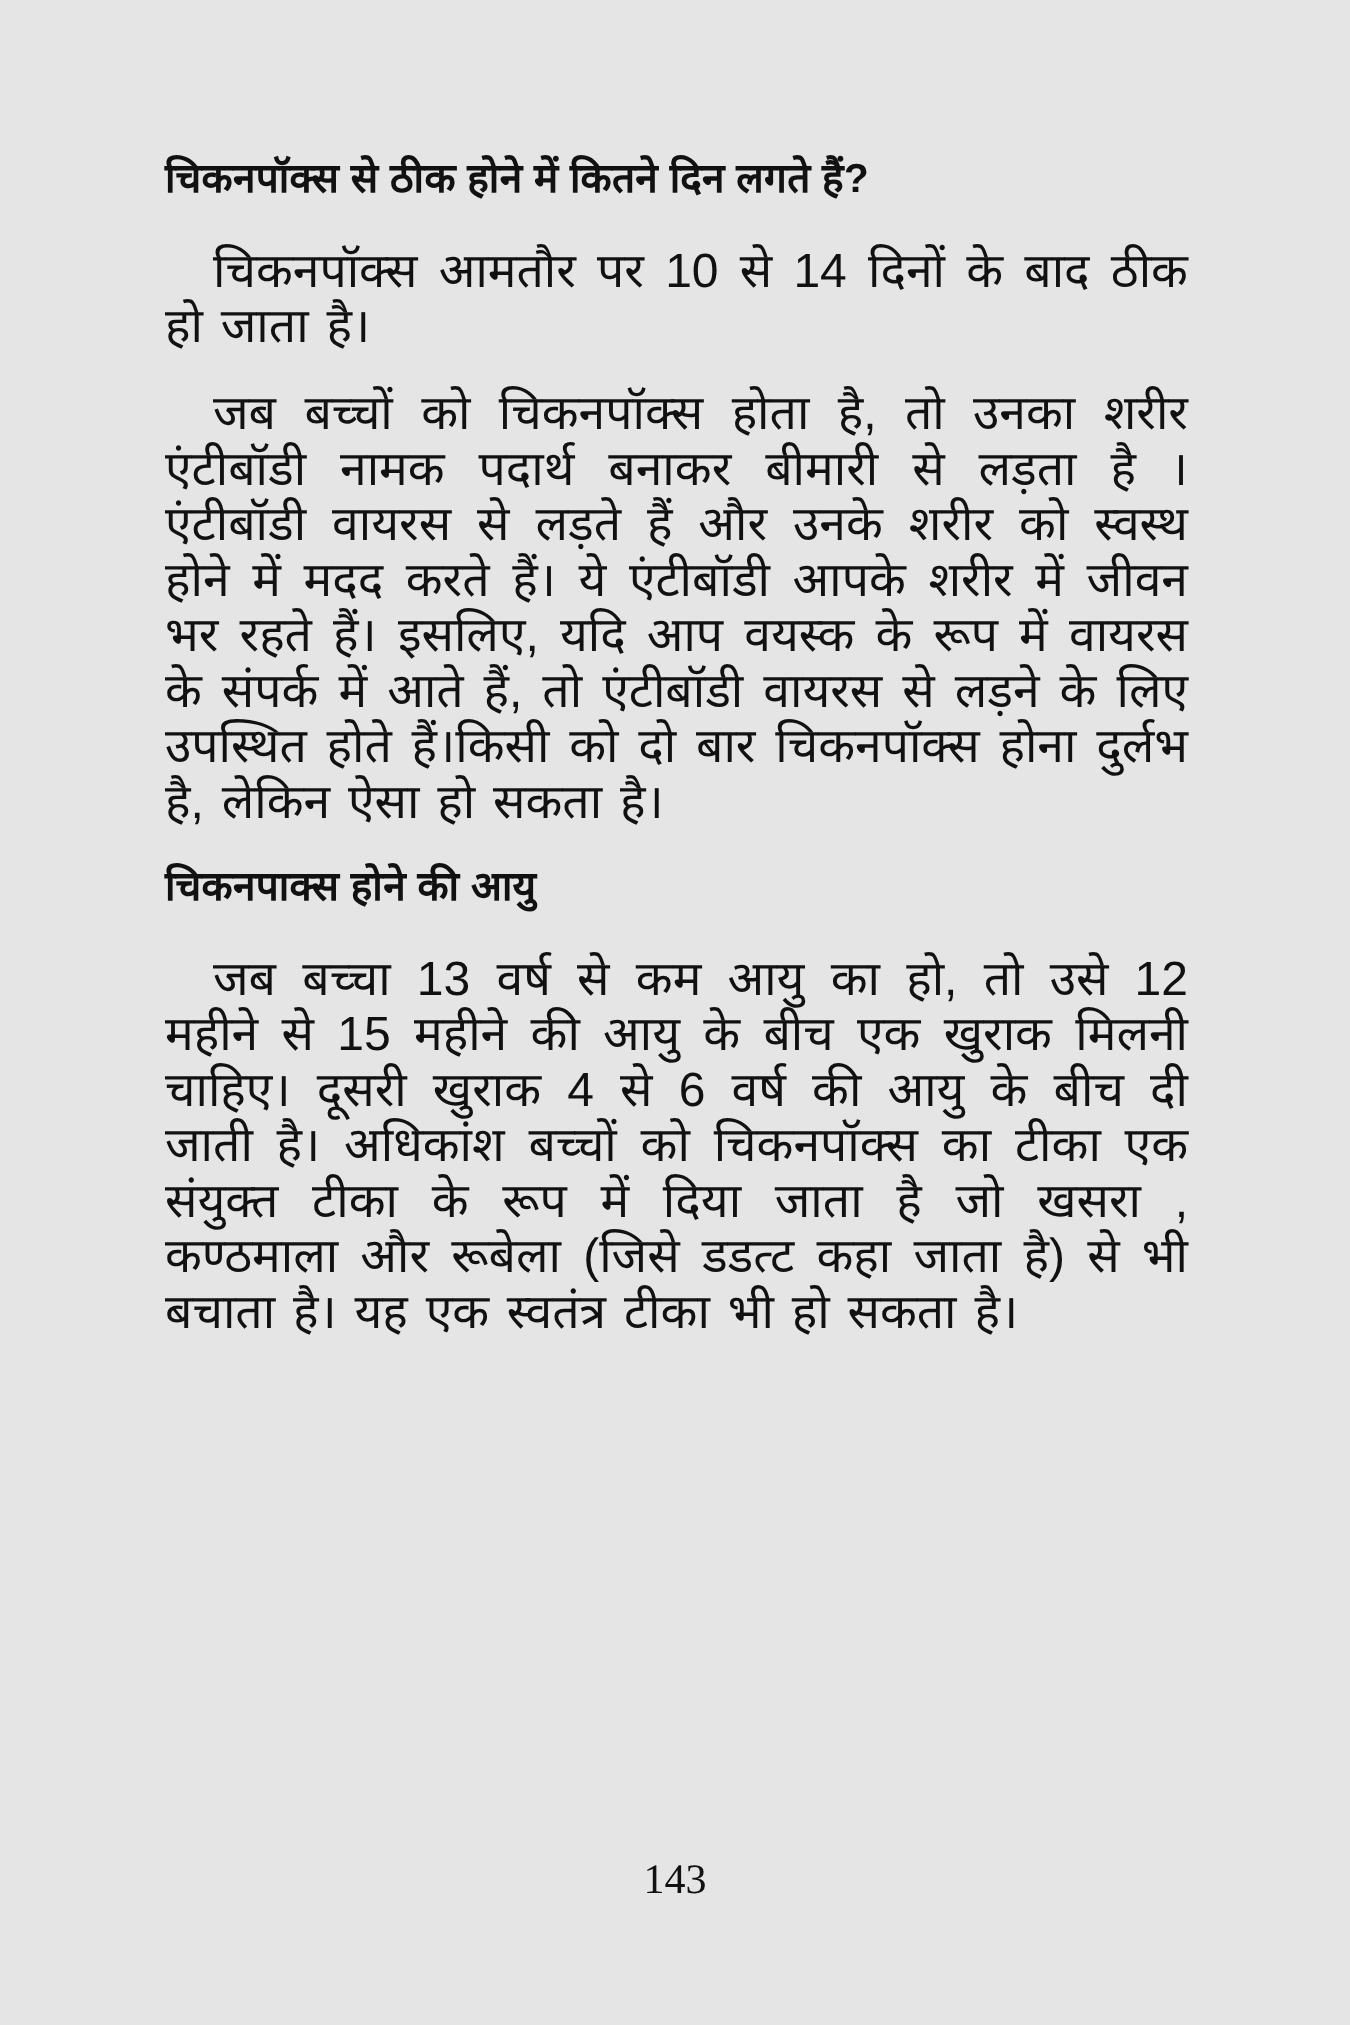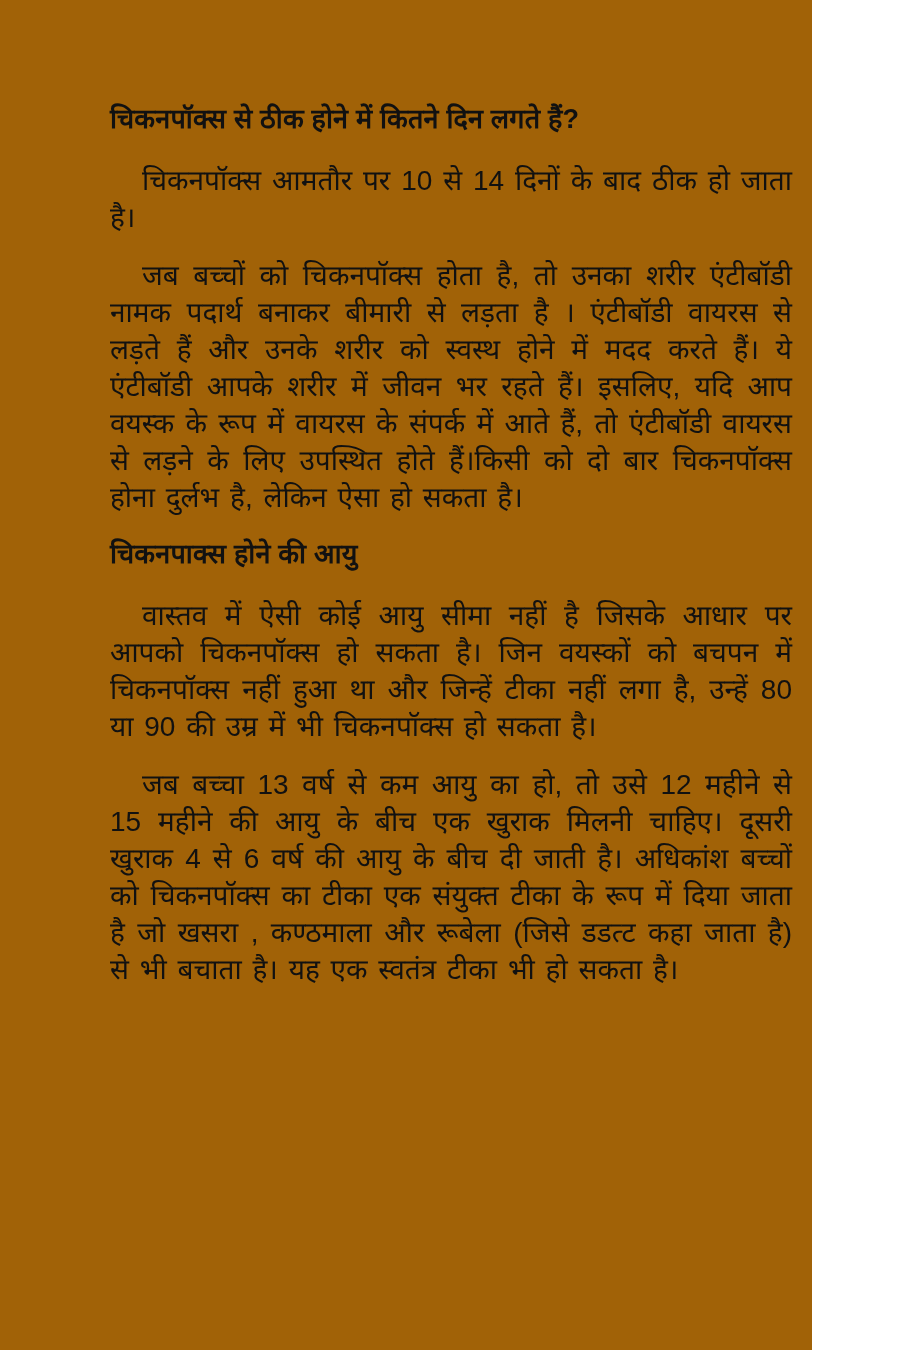--- a/index.html
+++ b/index.html
@@ -19,9 +19,9 @@
     position: absolute;
     top: 0;
     left: 0;
-    width: 812px;
+    width: 900px;
     height: 1350px;
-    background: #a16207;
+    background: #e5e5e5;
   }
   .content {
     position: absolute;

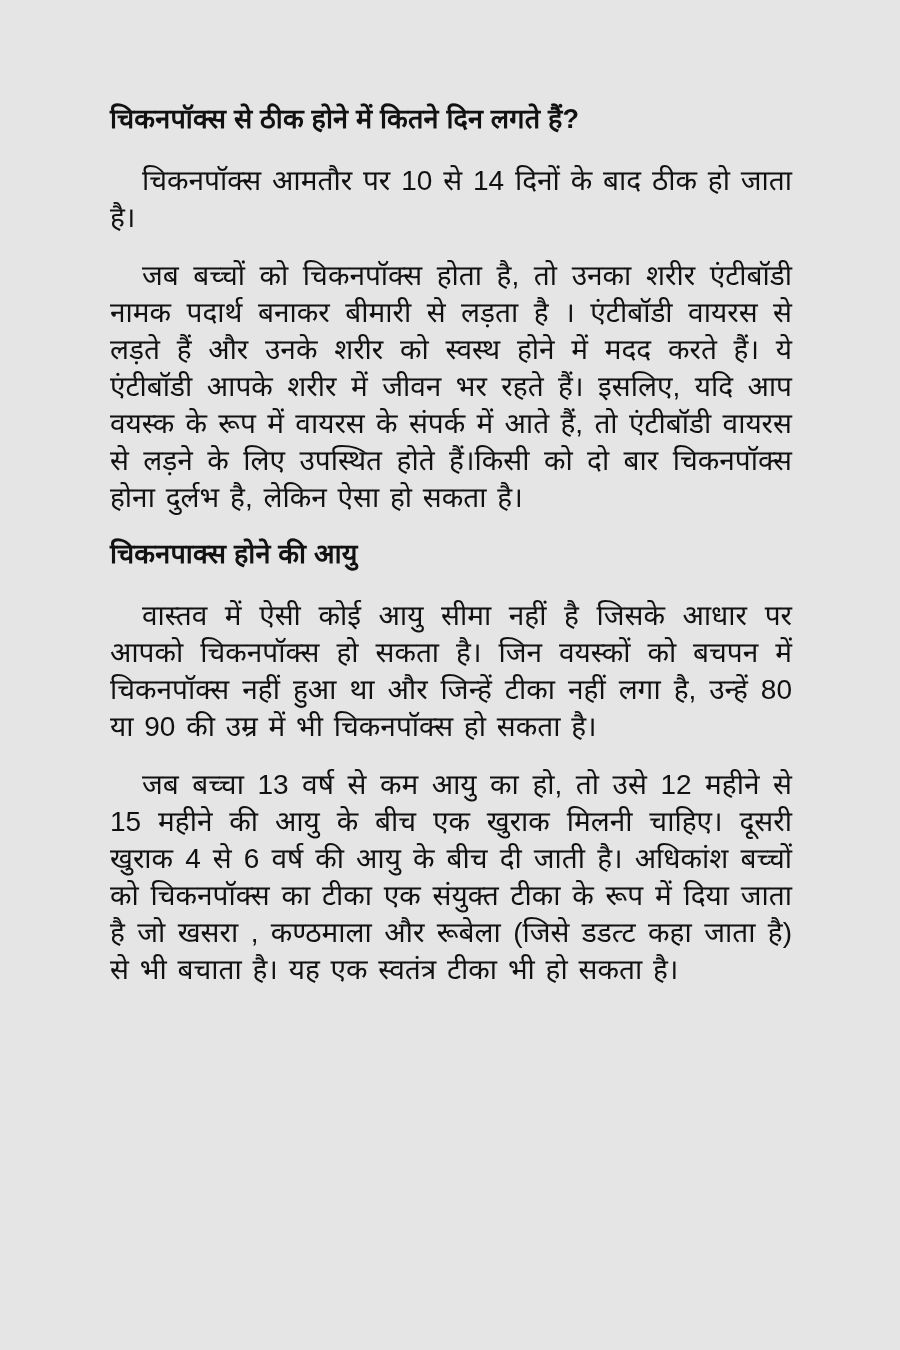--- a/index.html
+++ b/index.html
@@ -38,7 +38,7 @@
     letter-spacing: 0.2px;
   }
   .para {
-    font-size: 28px;
+    font-size: 32px;
     line-height: 37px;
     text-align: justify;
     text-justify: inter-word;

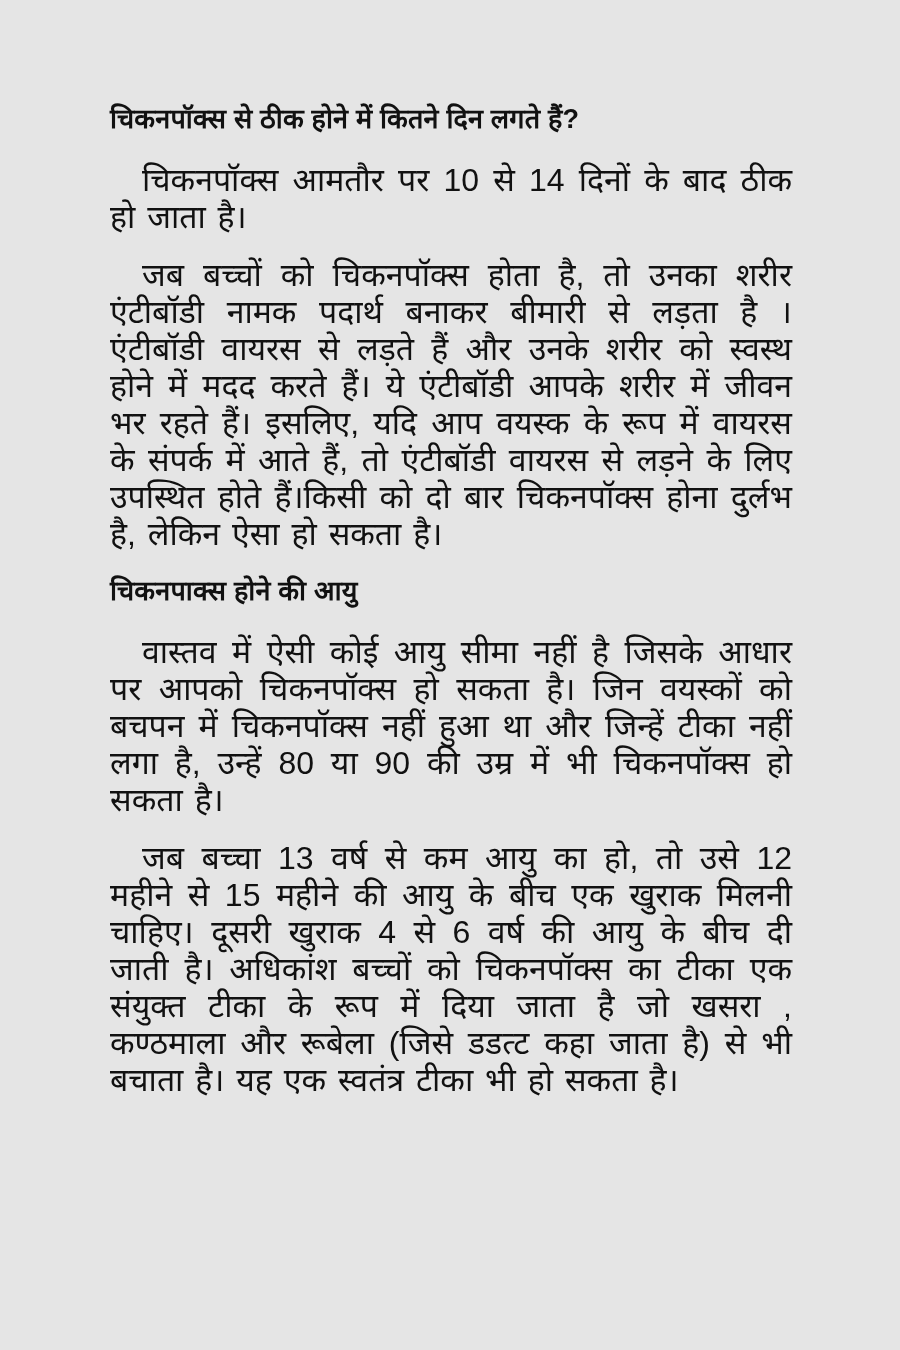--- a/index.html
+++ b/index.html
@@ -77,7 +77,6 @@
 
     <div class="section">
       <h2 class="section-heading">चिकनपाक्स होने की आयु</h2>
-      <p class="para">वास्तव में ऐसी कोई आयु सीमा नहीं है जिसके आधार पर आपको चिकनपॉक्स हो सकता है। जिन वयस्कों को बचपन में चिकनपॉक्स नहीं हुआ था और जिन्हें टीका नहीं लगा है, उन्हें 80 या 90 की उम्र में भी चिकनपॉक्स हो सकता है।</p>
     </div>
 
     <div class="section">

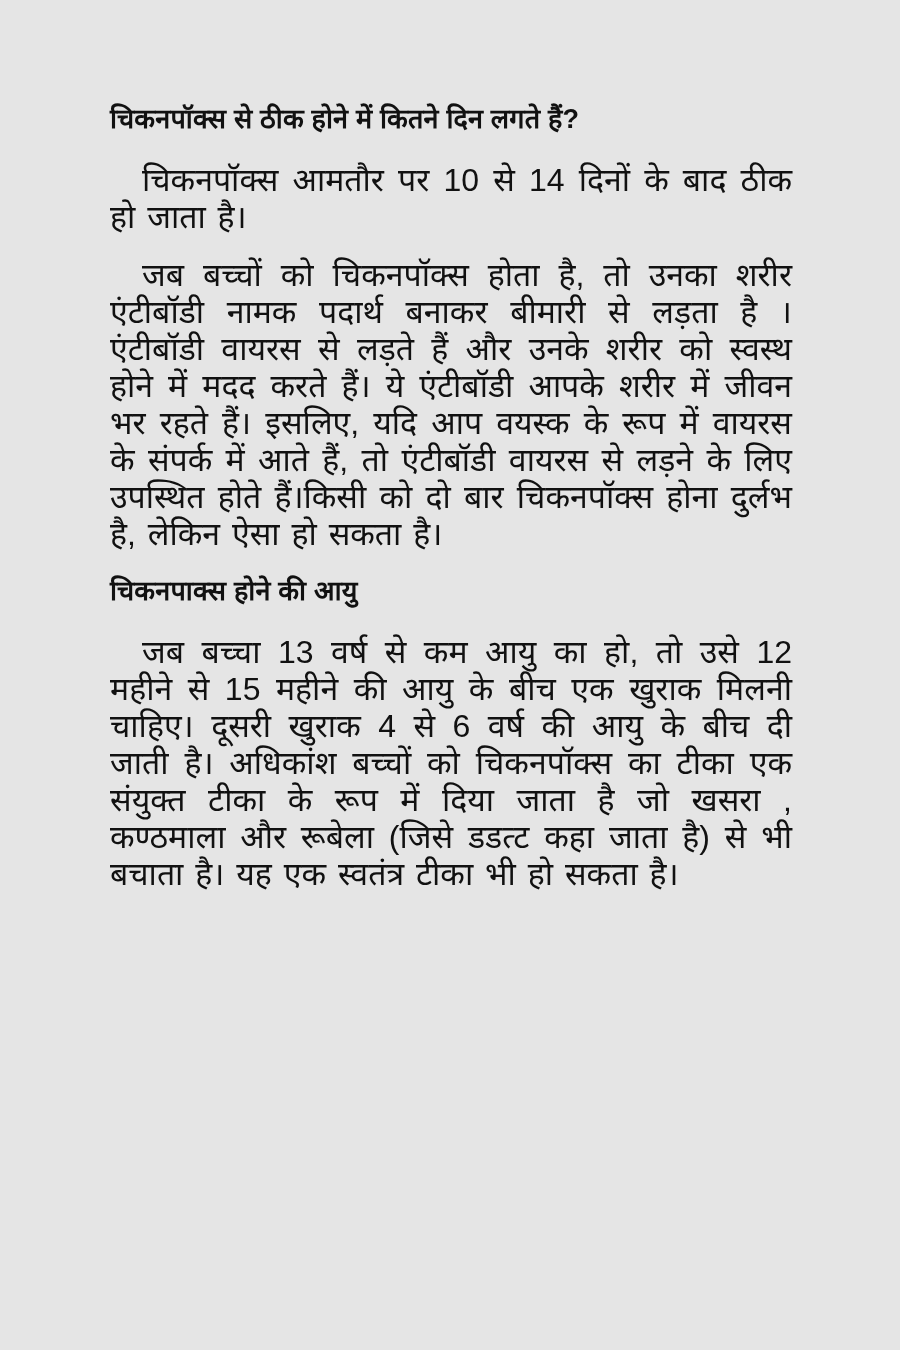--- a/index.html
+++ b/index.html
@@ -85,6 +85,7 @@
 
   </div>
 
+  <div class="page-number">143</div>
 </div>
 
 </body></html>

